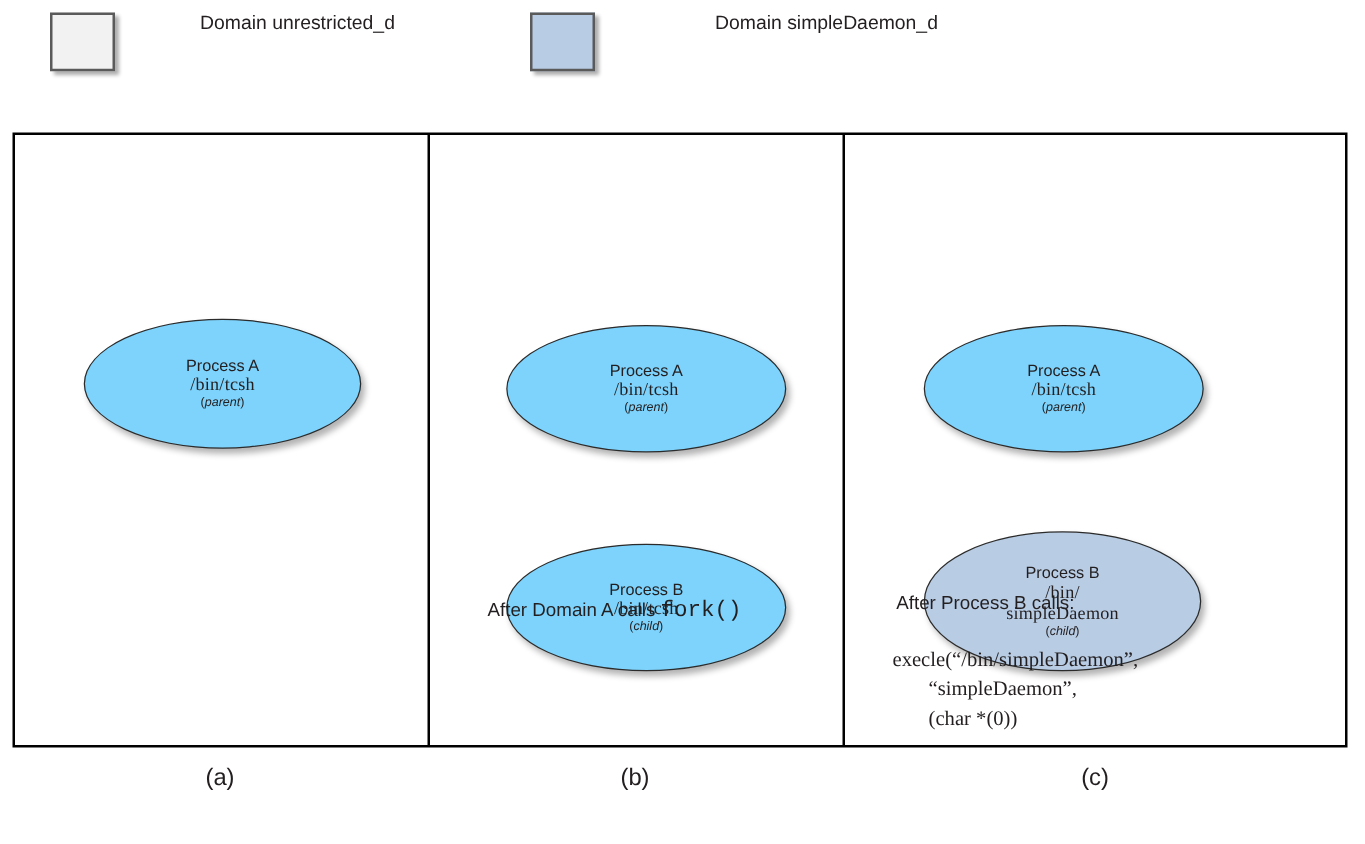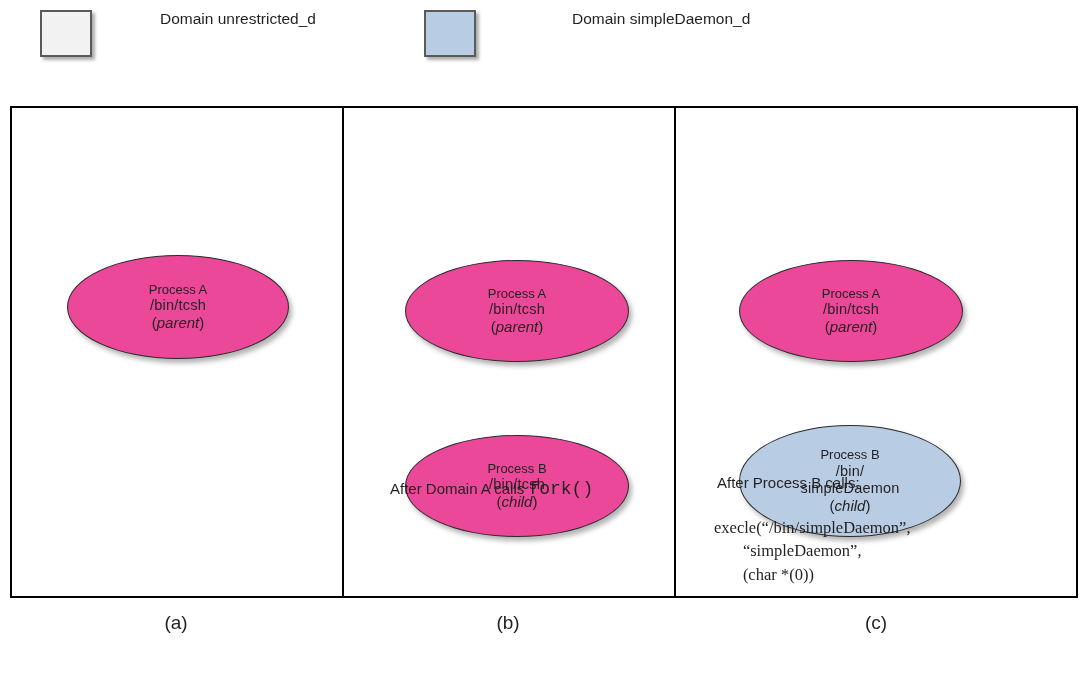--- a/index.html
+++ b/index.html
@@ -83,7 +83,7 @@
     text-align: center;
     line-height: 1.18;
   }
-  .node-gray { background: #ec4899; }
+  .node-gray { background: #7dd3fc; }
   .node-blue { background: #b8cce4; }
 
   .node .ln { display: block; }

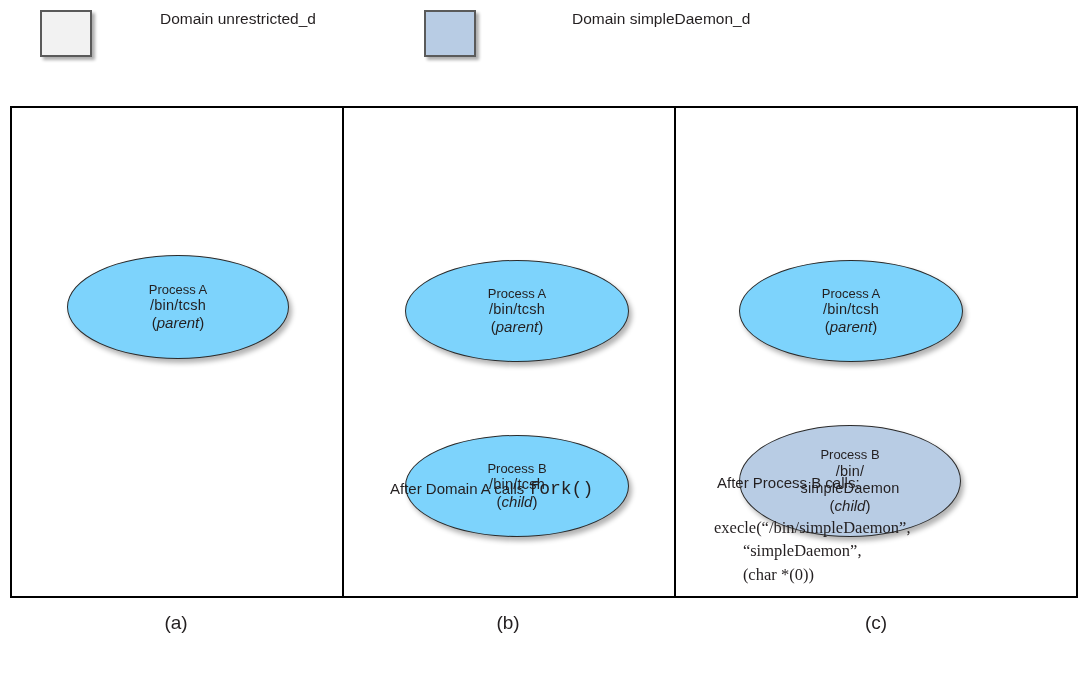--- a/index.html
+++ b/index.html
@@ -88,7 +88,7 @@
 
   .node .ln { display: block; }
   .ln-sans { font-family: "Liberation Sans", sans-serif; font-size: 13px; }
-  .ln-mono { font-family: Liberation Sans, sans-serif; font-size: 14.5px; letter-spacing: 0.2px; }
+  .ln-mono { font-family: Liberation Serif, serif; font-size: 14.5px; letter-spacing: 0.2px; }
   .ln-paren { font-family: "Liberation Sans", sans-serif; font-size: 15px; }
   .ln-paren i { font-style: italic; }
 

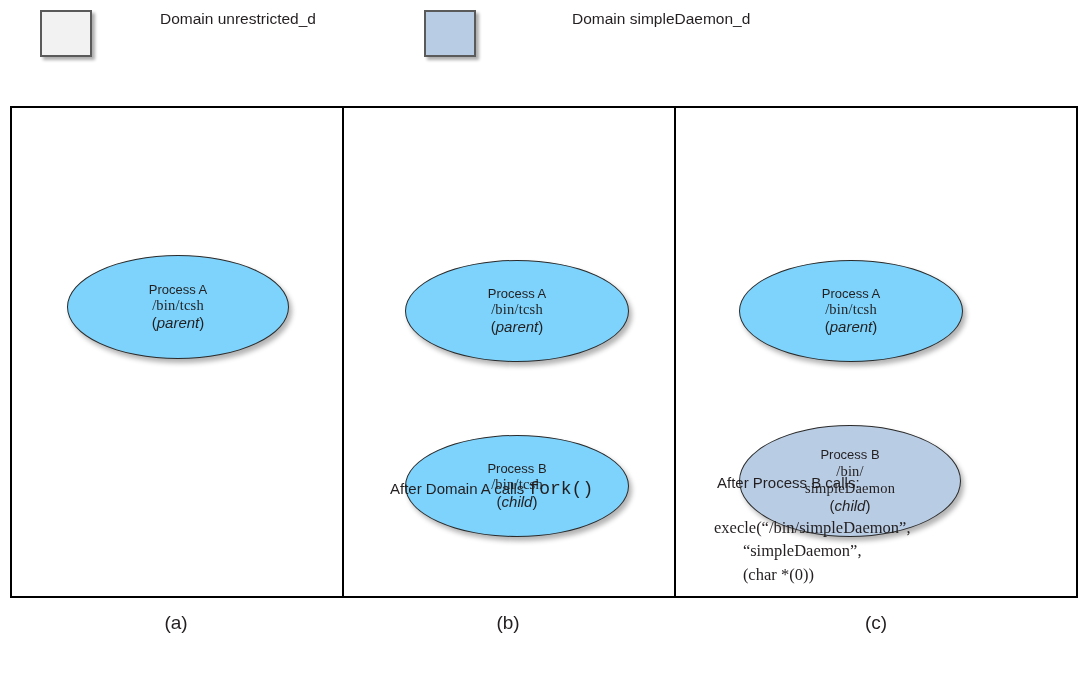--- a/index.html
+++ b/index.html
@@ -89,7 +89,7 @@
   .node .ln { display: block; }
   .ln-sans { font-family: "Liberation Sans", sans-serif; font-size: 13px; }
   .ln-mono { font-family: Liberation Serif, serif; font-size: 14.5px; letter-spacing: 0.2px; }
-  .ln-paren { font-family: "Liberation Sans", sans-serif; font-size: 15px; }
+  .ln-paren { font-family: "Liberation Sans", sans-serif; font-size: 10px; }
   .ln-paren i { font-style: italic; }
 
   

